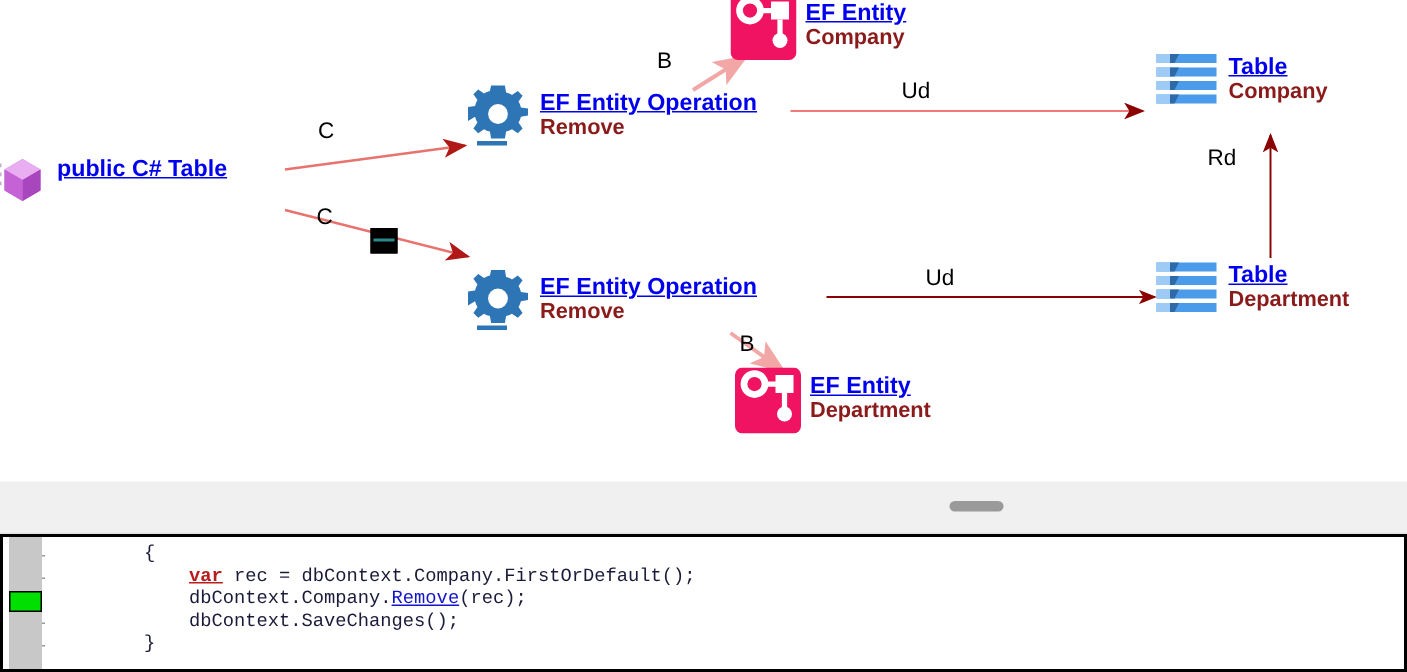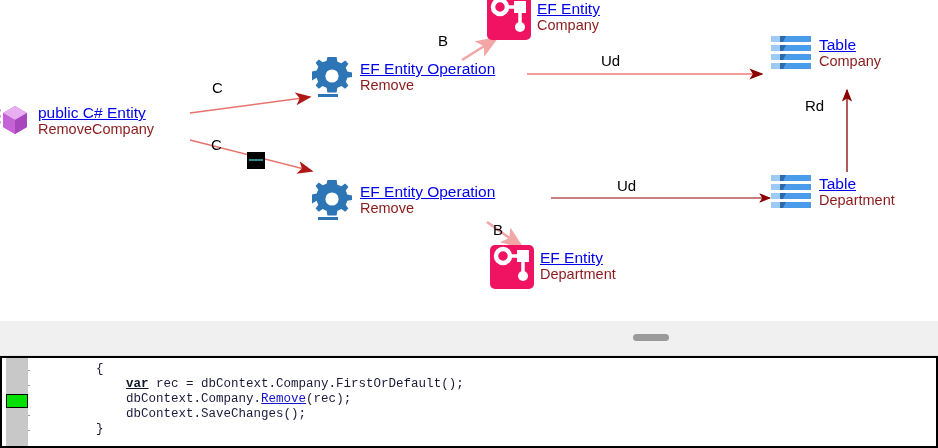--- a/index.html
+++ b/index.html
@@ -46,6 +46,7 @@
     display: flex;
     flex-direction: column;
     line-height: 1.05;
+    font-weight: bold;
   }
   .node-title {
     color: #0000ee;

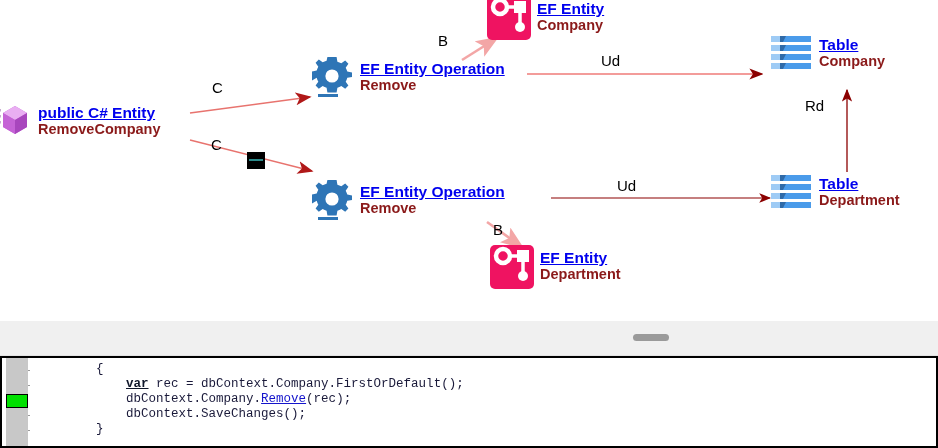--- a/index.html
+++ b/index.html
@@ -253,7 +253,7 @@
       </svg>
     </div>
     <div class="node-text" style="margin-top:2px;">
-      <span class="node-title">public C# Entity</span>
+      <span class="node-title">public C# Table</span>
       <span class="node-sub">RemoveCompany</span>
     </div>
   </div>

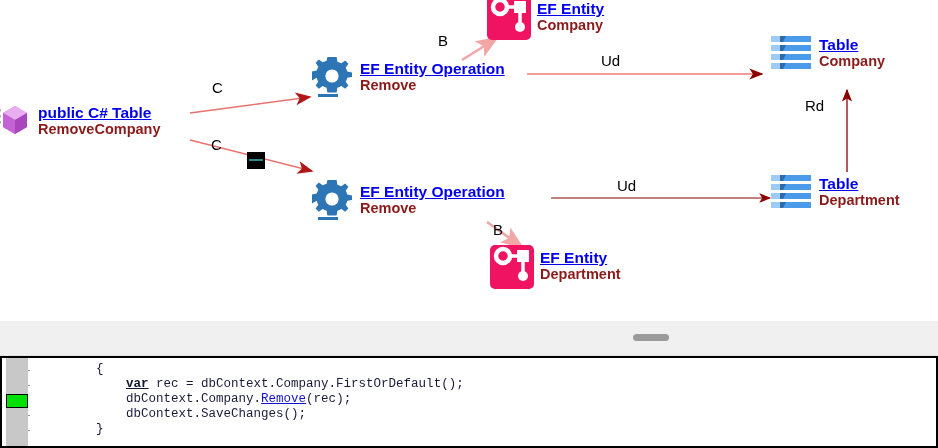--- a/index.html
+++ b/index.html
@@ -254,7 +254,6 @@
     </div>
     <div class="node-text" style="margin-top:2px;">
       <span class="node-title">public C# Table</span>
-      <span class="node-sub">RemoveCompany</span>
     </div>
   </div>
 

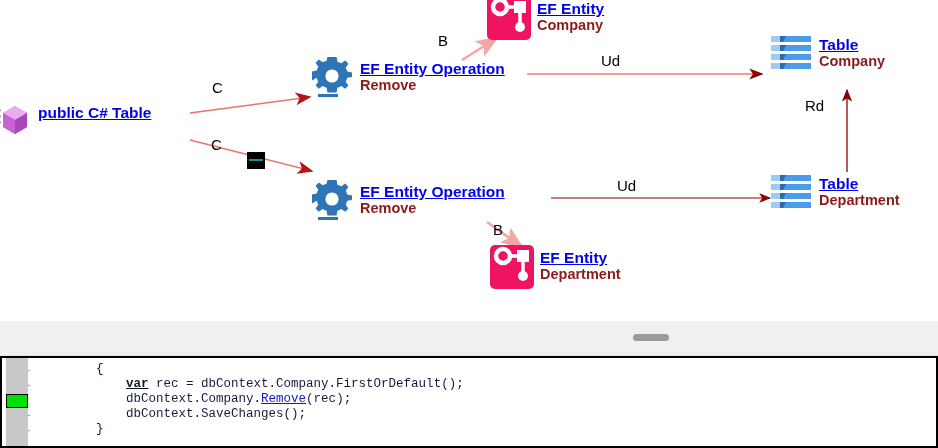--- a/index.html
+++ b/index.html
@@ -189,7 +189,7 @@
   .code-line { height: 15px; white-space: pre; }
   .tok-plain  { color: #1a1a3a; }
   .tok-u      { color: #1a1a3a; }
-  .tok-kw     { color: #0f172a; text-decoration: underline; font-weight: bold; }
+  .tok-kw     { color: #b91c1c; text-decoration: underline; font-weight: bold; }
   .tok-blue   { color: #1414cc; text-decoration: underline; }
   .code-indent { display: inline-block; }
 </style>

